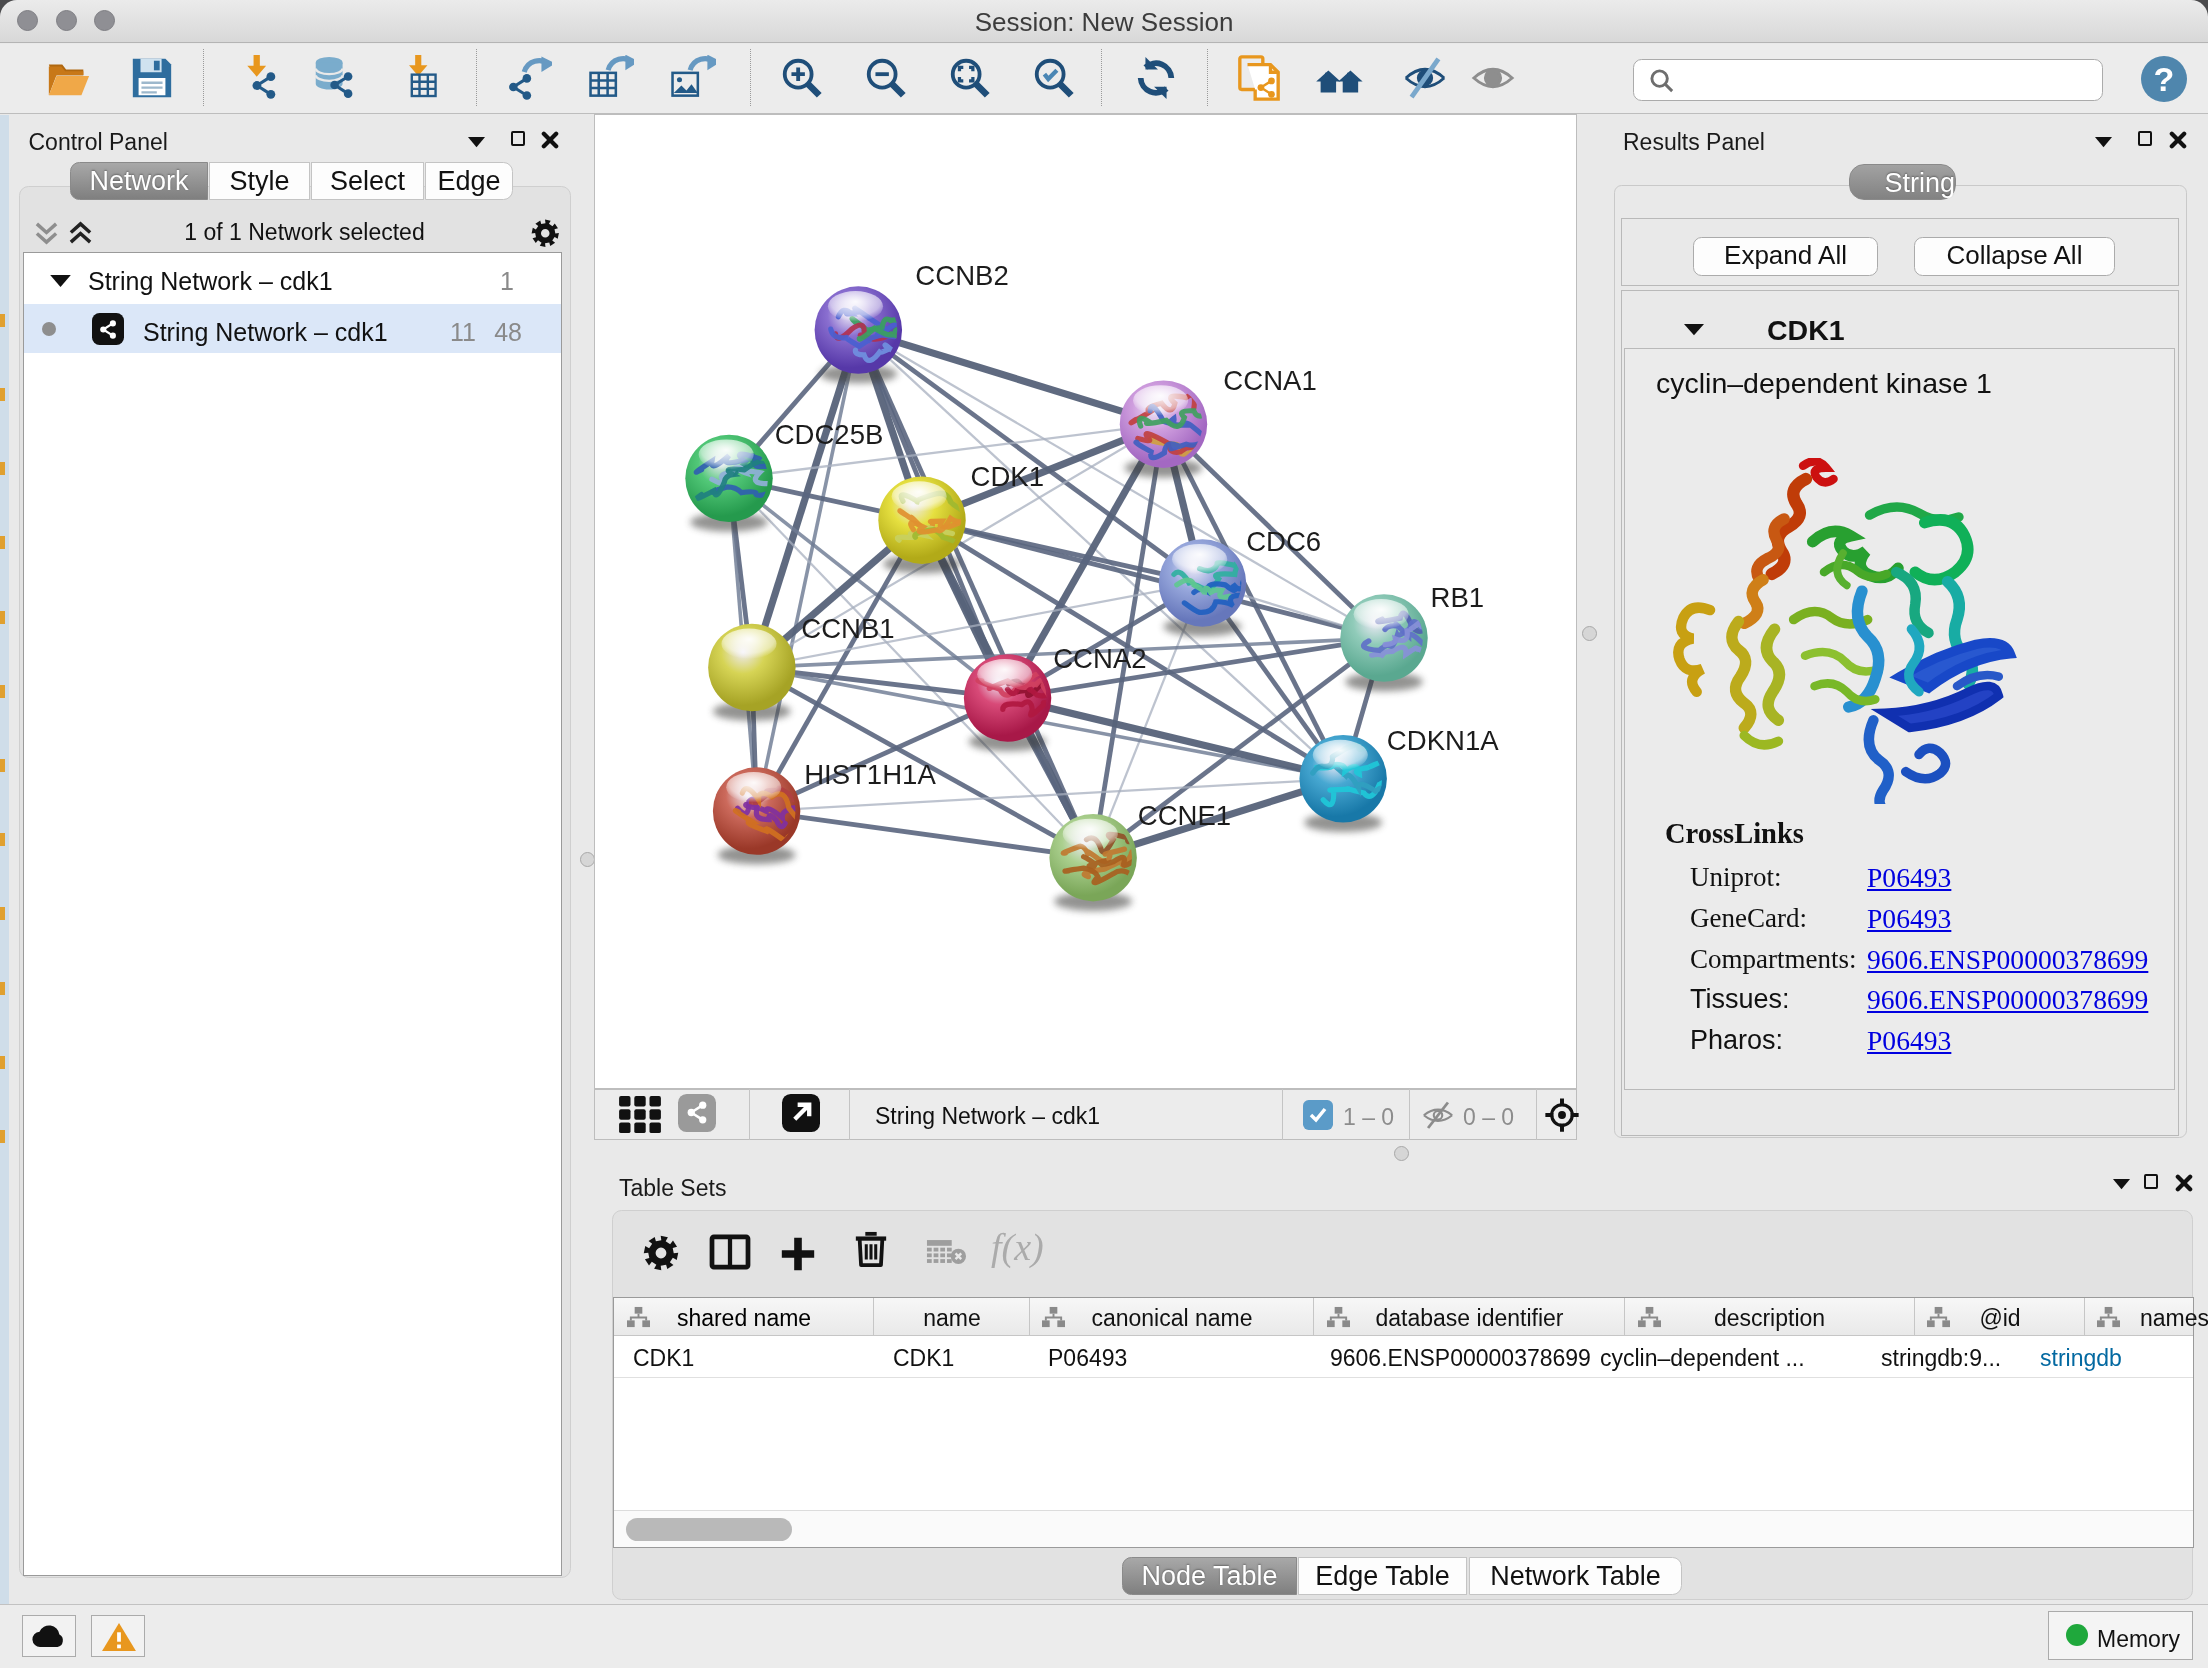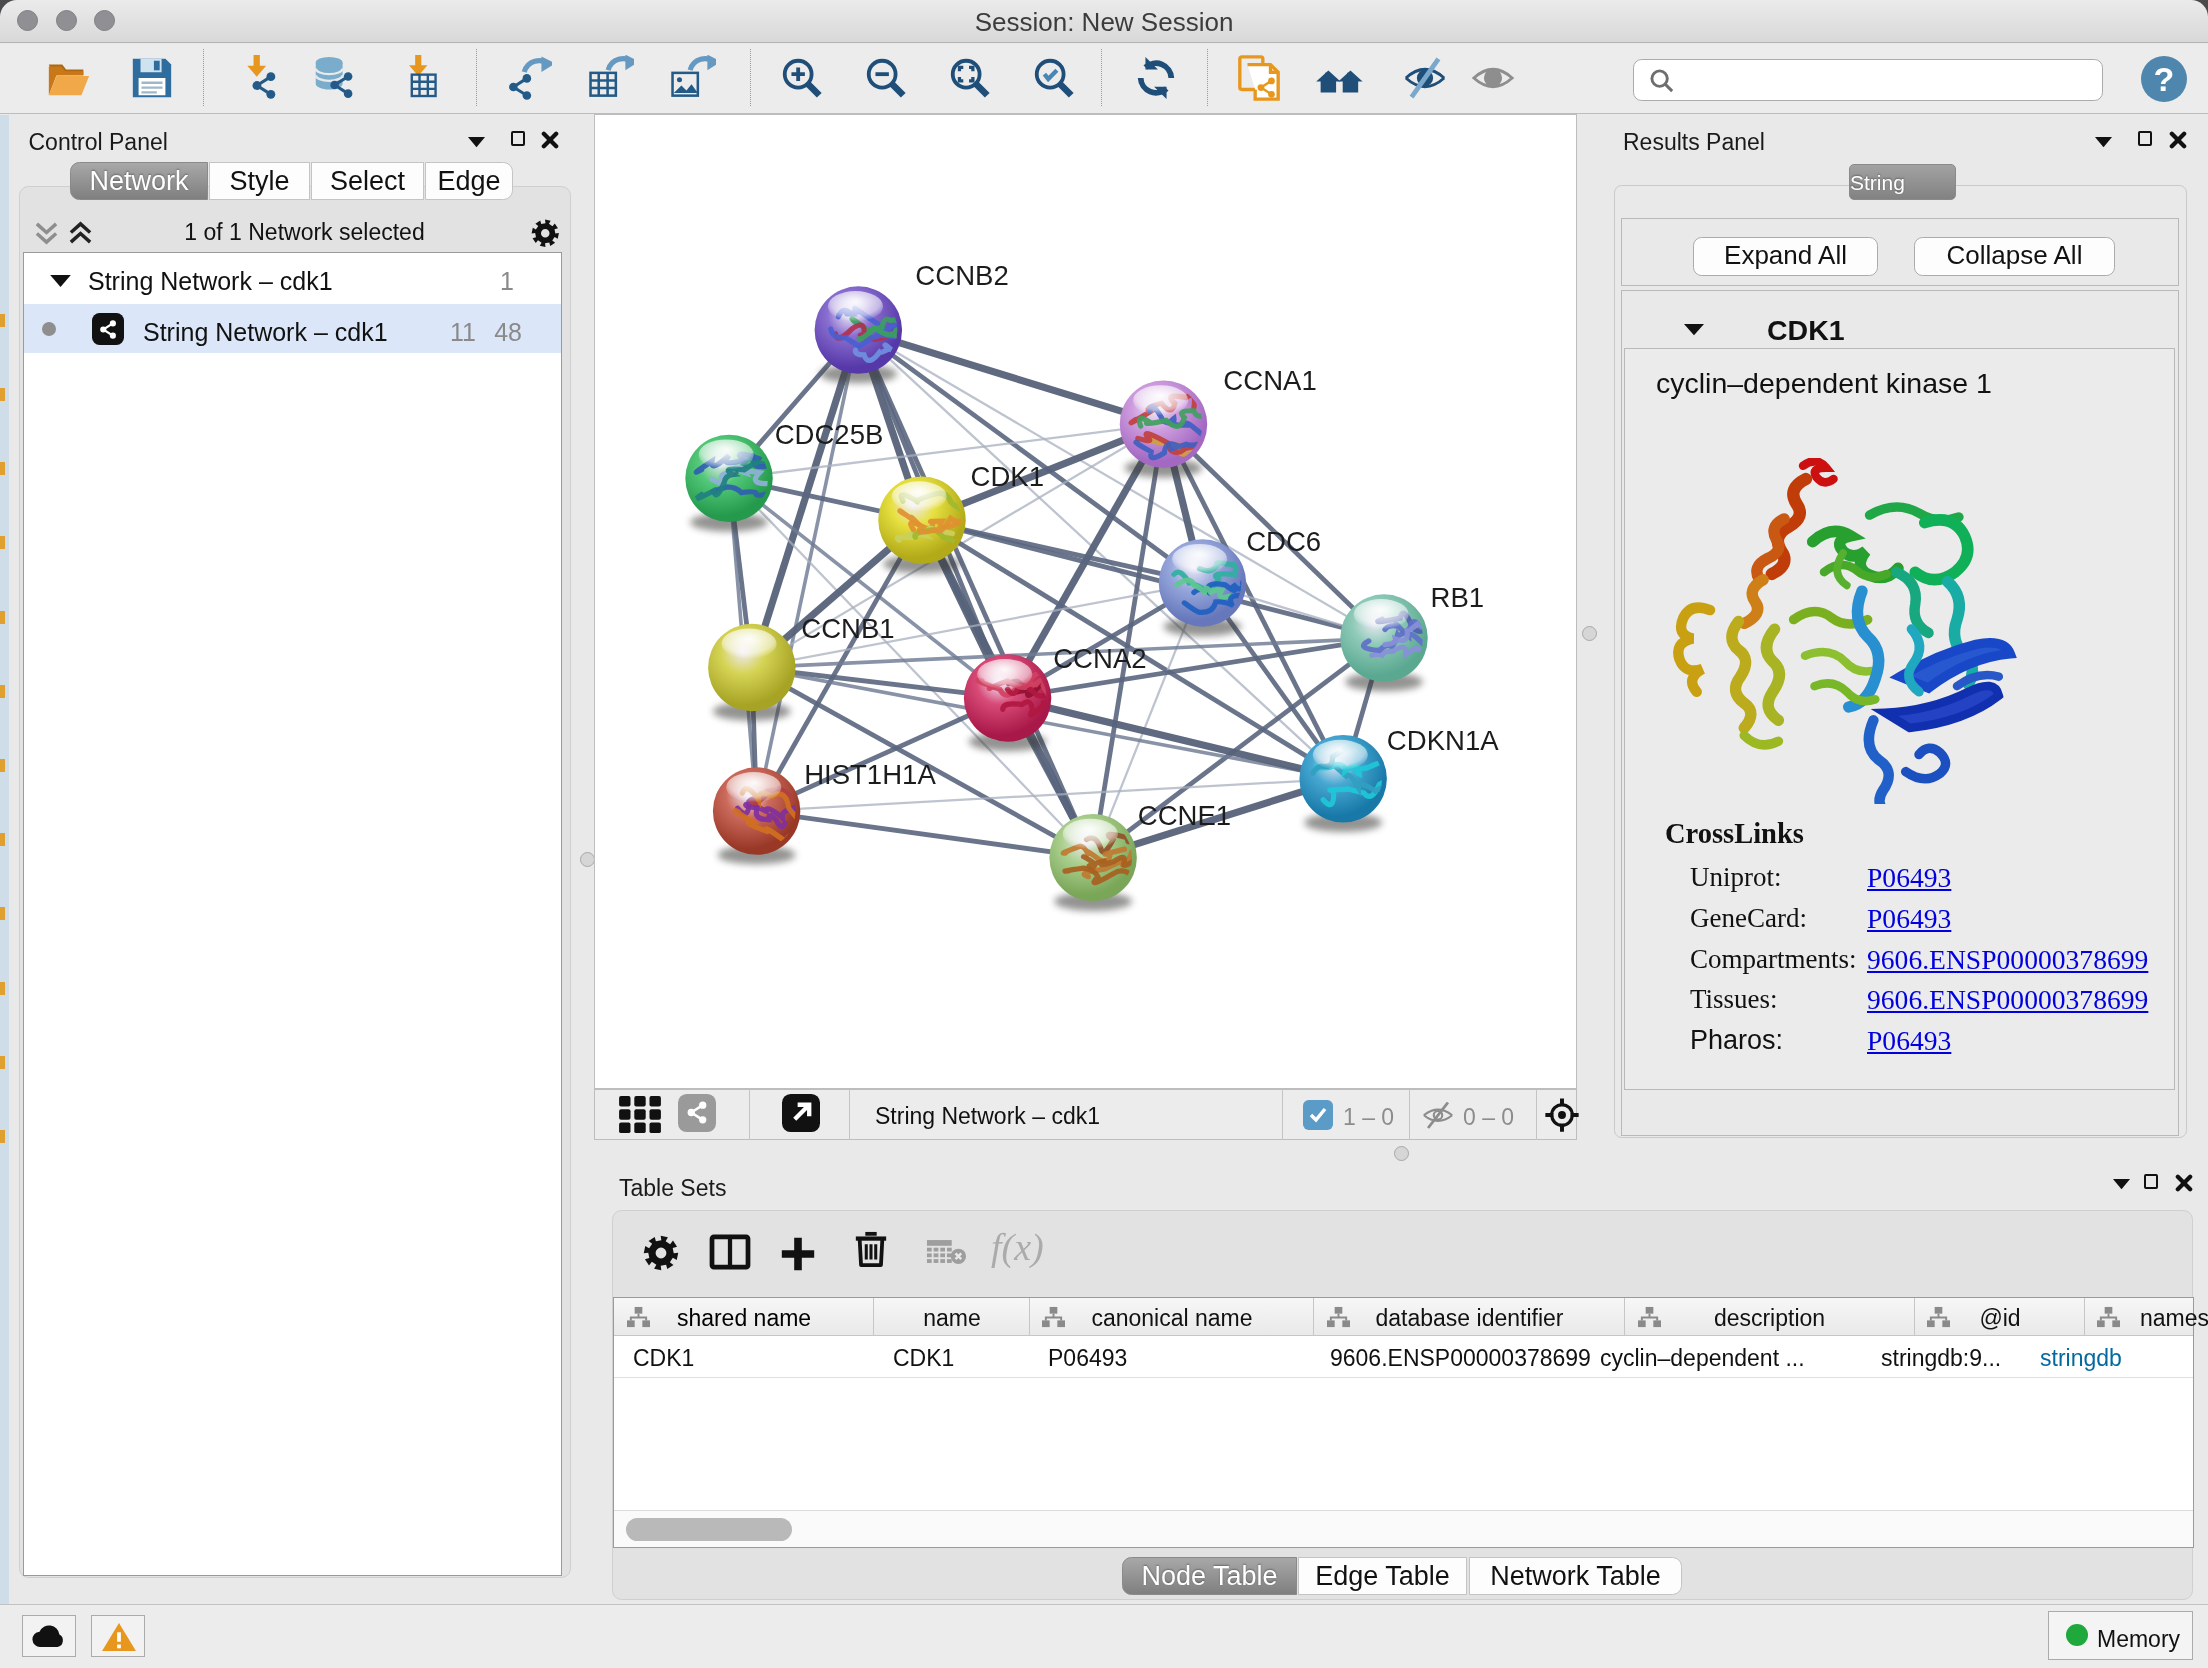--- a/index.html
+++ b/index.html
@@ -598,7 +598,7 @@
     <path d="M3 3 16 16M16 3 3 16" stroke="#111" stroke-width="4.5" stroke-linecap="round"></path>
   </svg>
 <div class="abs" style="left:1614px;top:185px;width:573px;height:953px;background:#e9e9e9;border:1.9px solid #c9c9c9;border-radius:7.6px"></div>
-<div class="abs" style="left:1849px;top:164px;width:107px;height:36px;background:linear-gradient(#a2a2a2,#828282);border-radius:5px;border:1px solid #8a8a8a;color:#fff;font-size:21px;text-align:left;line-height:36px;text-shadow:0 -1px 1.9px rgba(0,0,0,0.35)">String</div>
+<div class="abs" style="left:1849px;top:164px;width:107px;height:36px;background:linear-gradient(#a2a2a2,#828282);border-radius:15px;border:1px solid #8a8a8a;color:#fff;font-size:27px;text-align:right;line-height:36px;text-shadow:0 -1px 1.9px rgba(0,0,0,0.35)">String</div>
 <div class="abs" style="left:1621px;top:218px;width:558px;height:68px;border:1.9px solid #b9b9b9"></div>
 <div class="abs" style="left:1693px;top:237px;width:185px;height:39px;background:#fdfdfd;border:1.9px solid #ababab;border-radius:8.6px;font-size:26px;color:#111;text-align:center;line-height:35px">Expand All</div>
 <div class="abs" style="left:1914px;top:237px;width:201px;height:39px;background:#fdfdfd;border:1.9px solid #ababab;border-radius:8.6px;font-size:26px;color:#111;text-align:center;line-height:35px">Collapse All</div>

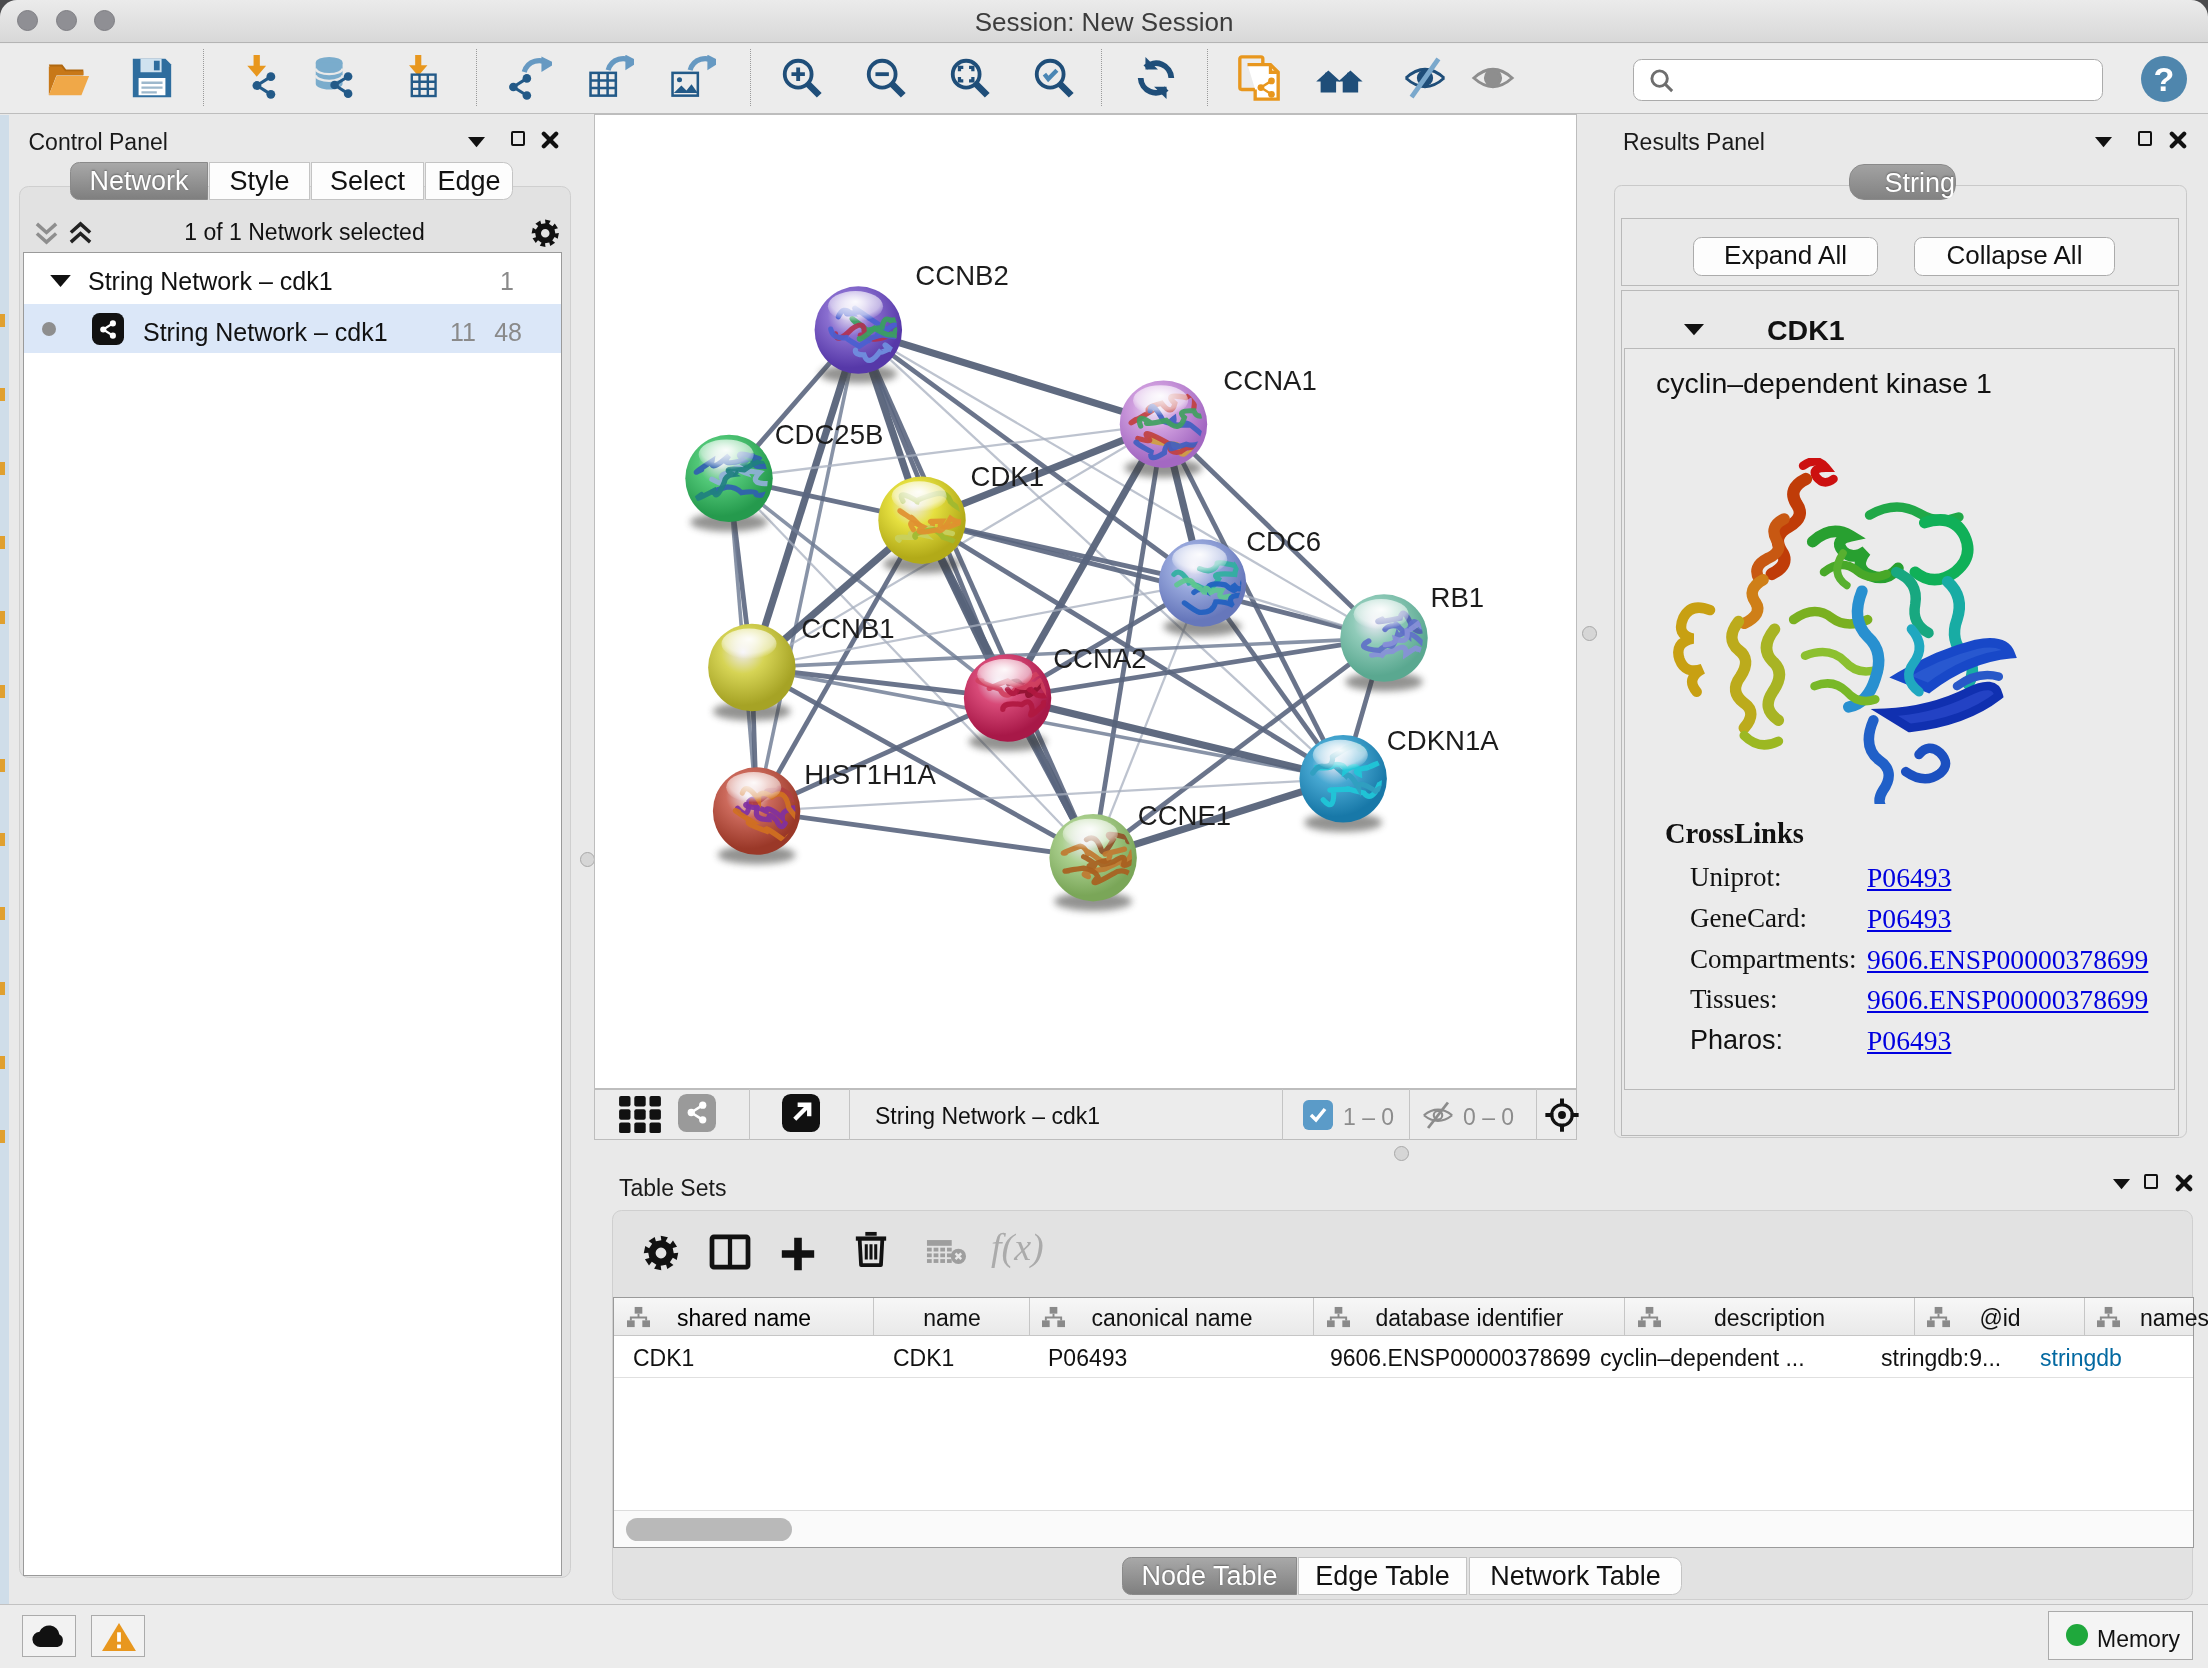--- a/index.html
+++ b/index.html
@@ -645,7 +645,7 @@
 <div class="abs" style="left:1867px;top:903px;font-size:27.6px;color:#0000e0;text-decoration:underline;font-family:'Liberation Serif',serif">P06493</div>
 <div class="abs" style="left:1690px;top:944px;font-size:27px;color:#111;font-family:'Liberation Serif',serif">Compartments:</div>
 <div class="abs" style="left:1867px;top:944px;font-size:27.6px;color:#0000e0;text-decoration:underline;font-family:'Liberation Serif',serif">9606.ENSP00000378699</div>
-<div class="abs" style="left:1690px;top:984px;font-size:27px;color:#111;font-family:Liberation Serif, serif">Tissues:</div>
+<div class="abs" style="left:1690px;top:984px;font-size:27px;color:#111;font-family:Liberation Sans, sans-serif">Tissues:</div>
 <div class="abs" style="left:1867px;top:984px;font-size:27.6px;color:#0000e0;text-decoration:underline;font-family:'Liberation Serif',serif">9606.ENSP00000378699</div>
 <div class="abs" style="left:1690px;top:1025px;font-size:27px;color:#111;font-family:Liberation Sans, sans-serif">Pharos:</div>
 <div class="abs" style="left:1867px;top:1025px;font-size:27.6px;color:#0000e0;text-decoration:underline;font-family:'Liberation Serif',serif">P06493</div>

